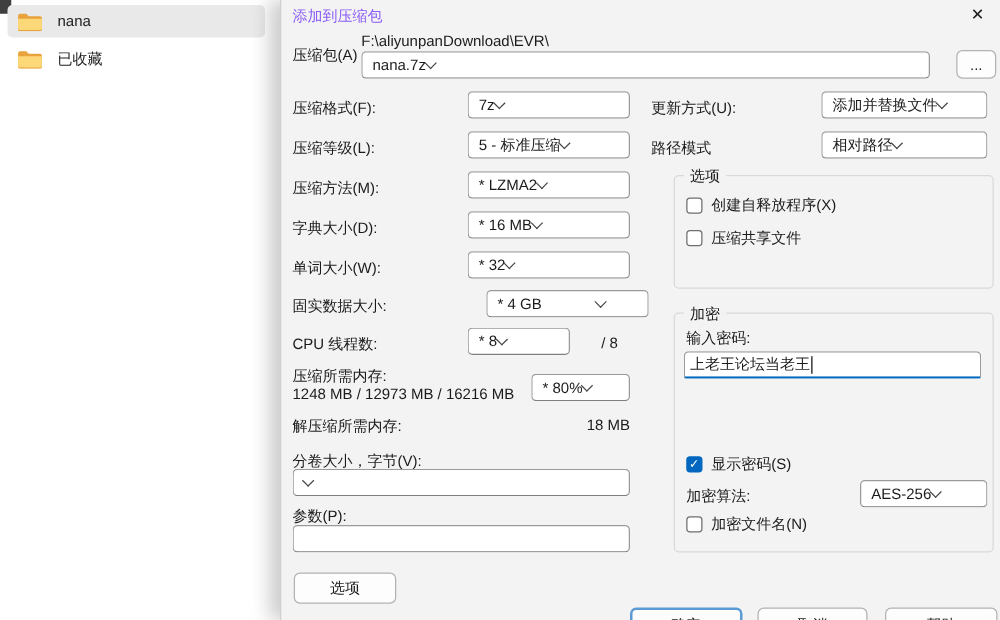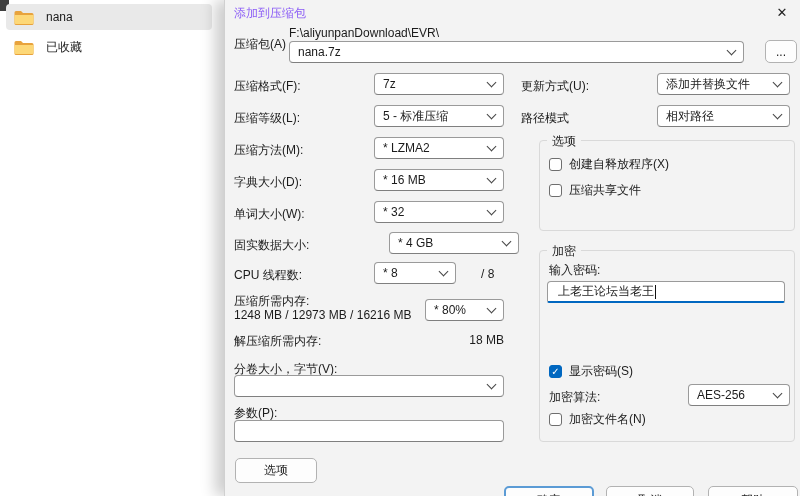--- a/index.html
+++ b/index.html
@@ -16,7 +16,7 @@
   .dlg-title{position:absolute;left:9px;top:5px;font-size:12px;color:#8b5cf6;}
   .close-btn{position:absolute;left:542px;top:0;width:30px;height:24px;display:flex;align-items:center;justify-content:center;font-size:13px;color:#222;cursor:pointer;}
   .combo{position:absolute;height:22px;background:#fff;border:1px solid #9a9a9a;border-bottom-color:#7f7f7f;border-radius:4px;
-         display:flex;align-items:center;justify-content:space-between;padding:0 8px;box-sizing:border-box;font-size:12px;color:#1b1b1b;}
+         display:flex;align-items:center;padding:0 8px;box-sizing:border-box;font-size:12px;color:#1b1b1b;}
   .chev{width:6px;height:6px;border-right:1.5px solid #454545;border-bottom:1.5px solid #454545;transform:rotate(45deg);margin-top:-3px;flex:0 0 auto;}
   .textinput{position:absolute;height:22px;background:#fff;border:1px solid #9a9a9a;border-bottom-color:#7f7f7f;border-radius:4px;box-sizing:border-box;
          display:flex;align-items:center;padding:0 10px;font-size:12px;}

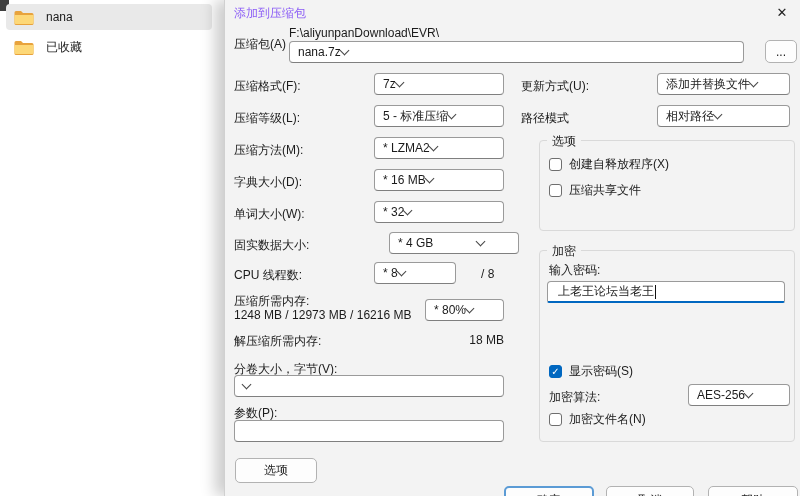--- a/index.html
+++ b/index.html
@@ -19,7 +19,7 @@
          display:flex;align-items:center;padding:0 8px;box-sizing:border-box;font-size:12px;color:#1b1b1b;}
   .chev{width:6px;height:6px;border-right:1.5px solid #454545;border-bottom:1.5px solid #454545;transform:rotate(45deg);margin-top:-3px;flex:0 0 auto;}
   .textinput{position:absolute;height:22px;background:#fff;border:1px solid #9a9a9a;border-bottom-color:#7f7f7f;border-radius:4px;box-sizing:border-box;
-         display:flex;align-items:center;padding:0 10px;font-size:12px;}
+         display:flex;align-items:center;padding:0 4px;font-size:12px;}
   .pwd{border-bottom:2px solid #0067c0;border-radius:4px 4px 2px 2px;}
   .caret{display:inline-block;width:1px;height:14px;background:#111;margin-left:1px;}
   .group{position:absolute;border:1px solid #d9d9d9;border-radius:4px;}

